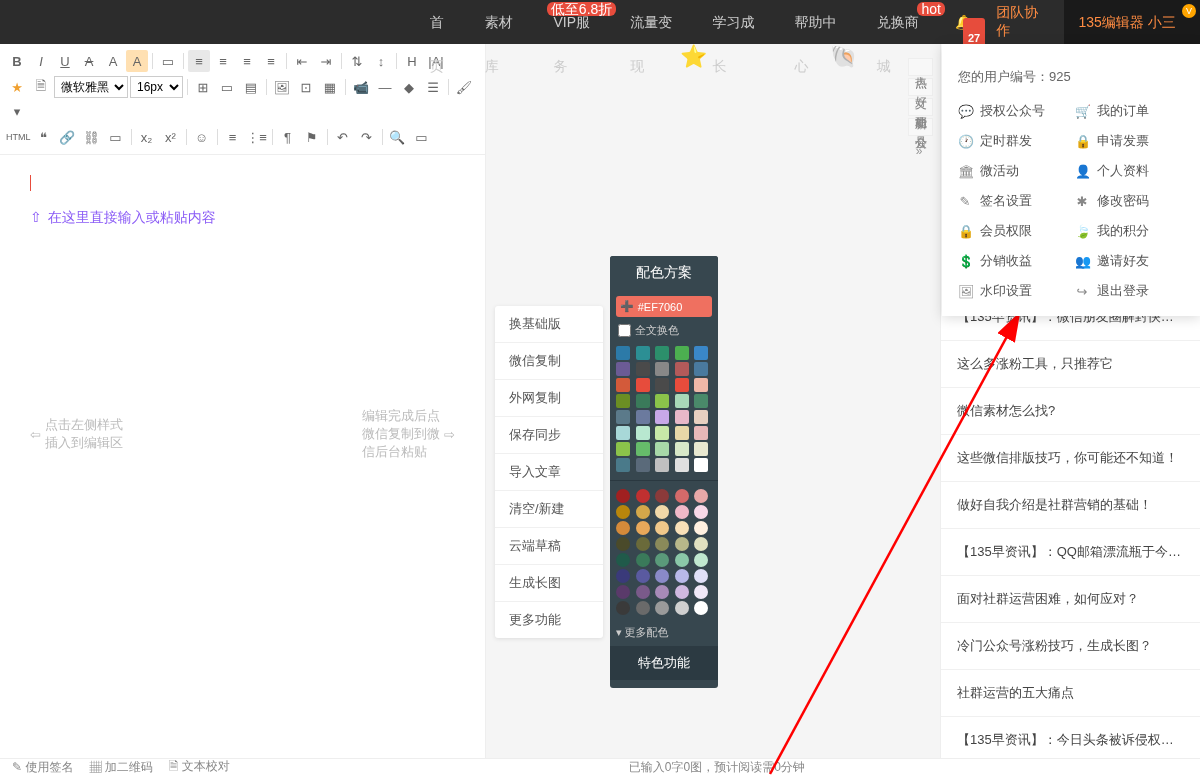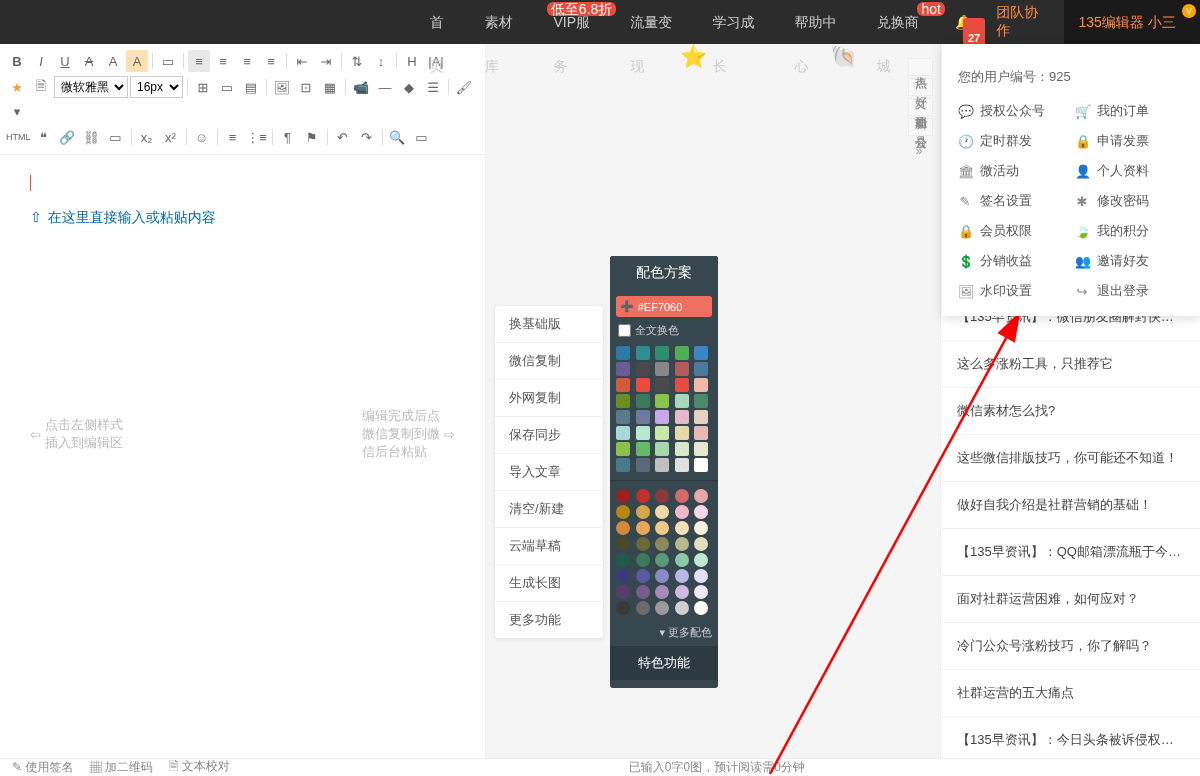--- a/index.html
+++ b/index.html
@@ -32,7 +32,7 @@
 .sel{height:22px;font-size:12px;border:1px solid #ccc;background:#fff;padding:0 2px}
 .editor-body{flex:1;padding:20px 30px;position:relative;color:#999;font-size:14px}
 .cursor{width:1px;height:16px;background:#e74c3c;margin-bottom:18px}
-.placeholder{color:#0369a1;font-size:14px}
+.placeholder{color:#8b5cf6;font-size:14px}
 .placeholder .ic{margin-right:6px}
 .hints{display:flex;justify-content:space-between;margin-top:180px;color:#bbb;font-size:13px}
 .hint{display:flex;align-items:center;gap:4px;max-width:120px}

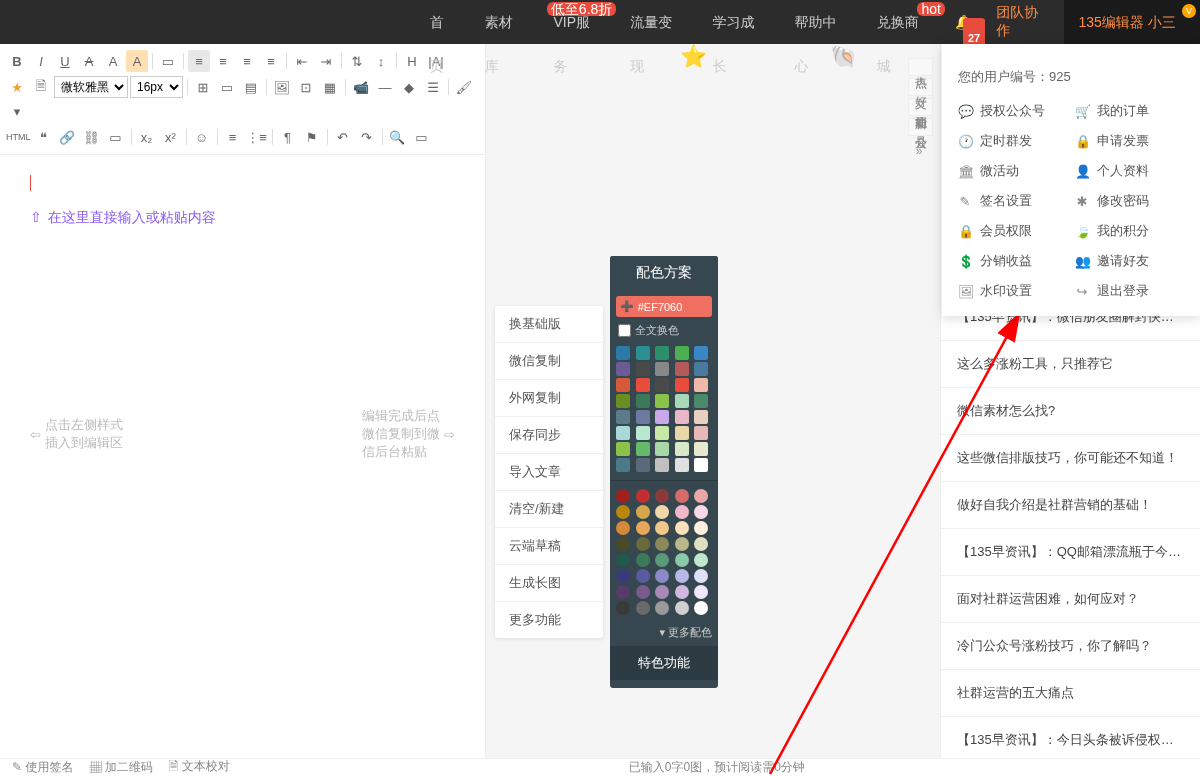--- a/index.html
+++ b/index.html
@@ -48,7 +48,7 @@
 .swatch-grid{display:grid;grid-template-columns:repeat(5,1fr);gap:2px;padding:4px 6px}
 .sw{width:14px;height:14px;border-radius:2px}
 .sw.round{border-radius:50%}
-.cp-more{text-align:right;padding:6px;font-size:11px;color:#ccc}
+.cp-more{text-align:left;padding:6px;font-size:11px;color:#ccc}
 .cp-footer{text-align:center;padding:8px;background:#2c3a42;font-size:13px}
 
 .vert-tabs{position:absolute;right:270px;top:14px;width:22px;font-size:12px;color:#888;z-index:4}

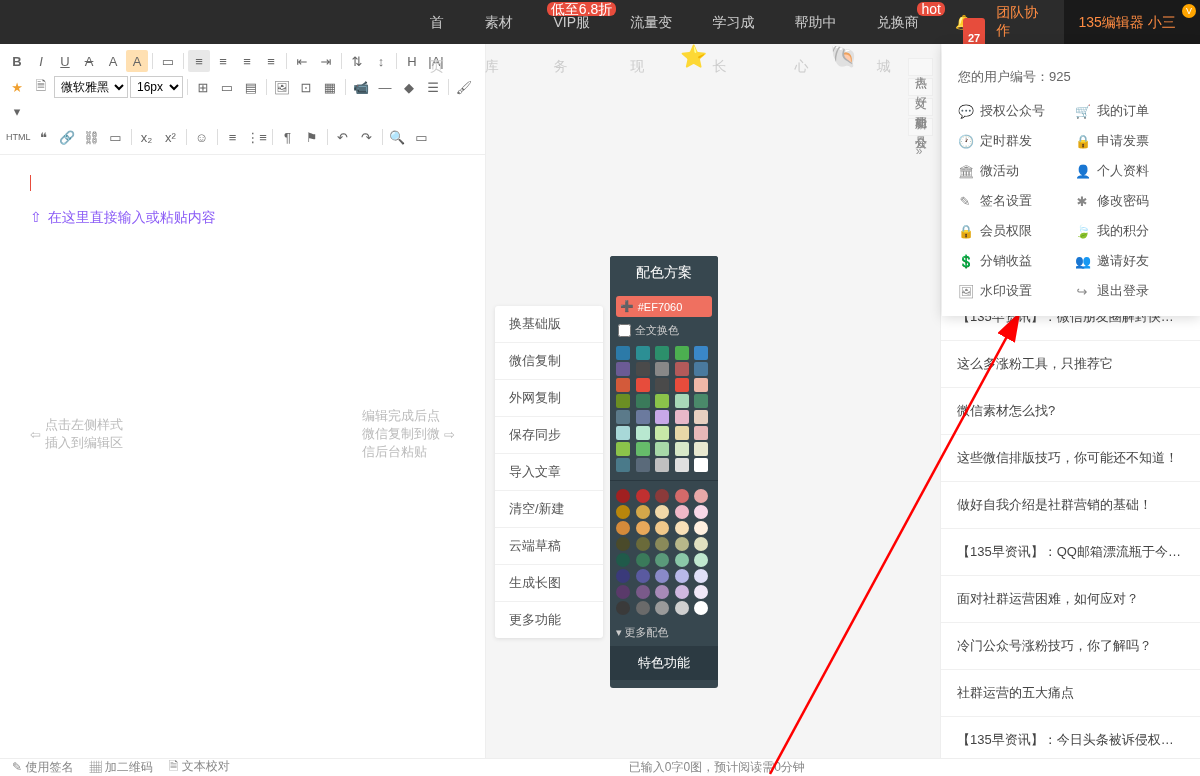--- a/index.html
+++ b/index.html
@@ -374,7 +374,7 @@
       <div class="news-item">做好自我介绍是社群营销的基础！</div>
       <div class="news-item">【135早资讯】：QQ邮箱漂流瓶于今天…</div>
       <div class="news-item">面对社群运营困难，如何应对？</div>
-      <div class="news-item">冷门公众号涨粉技巧，你了解吗？</div>
+      <div class="news-item">冷门公众号涨粉技巧，生成长图？</div>
       <div class="news-item">社群运营的五大痛点</div>
       <div class="news-item">【135早资讯】：今日头条被诉侵权，…</div>
     </div>

